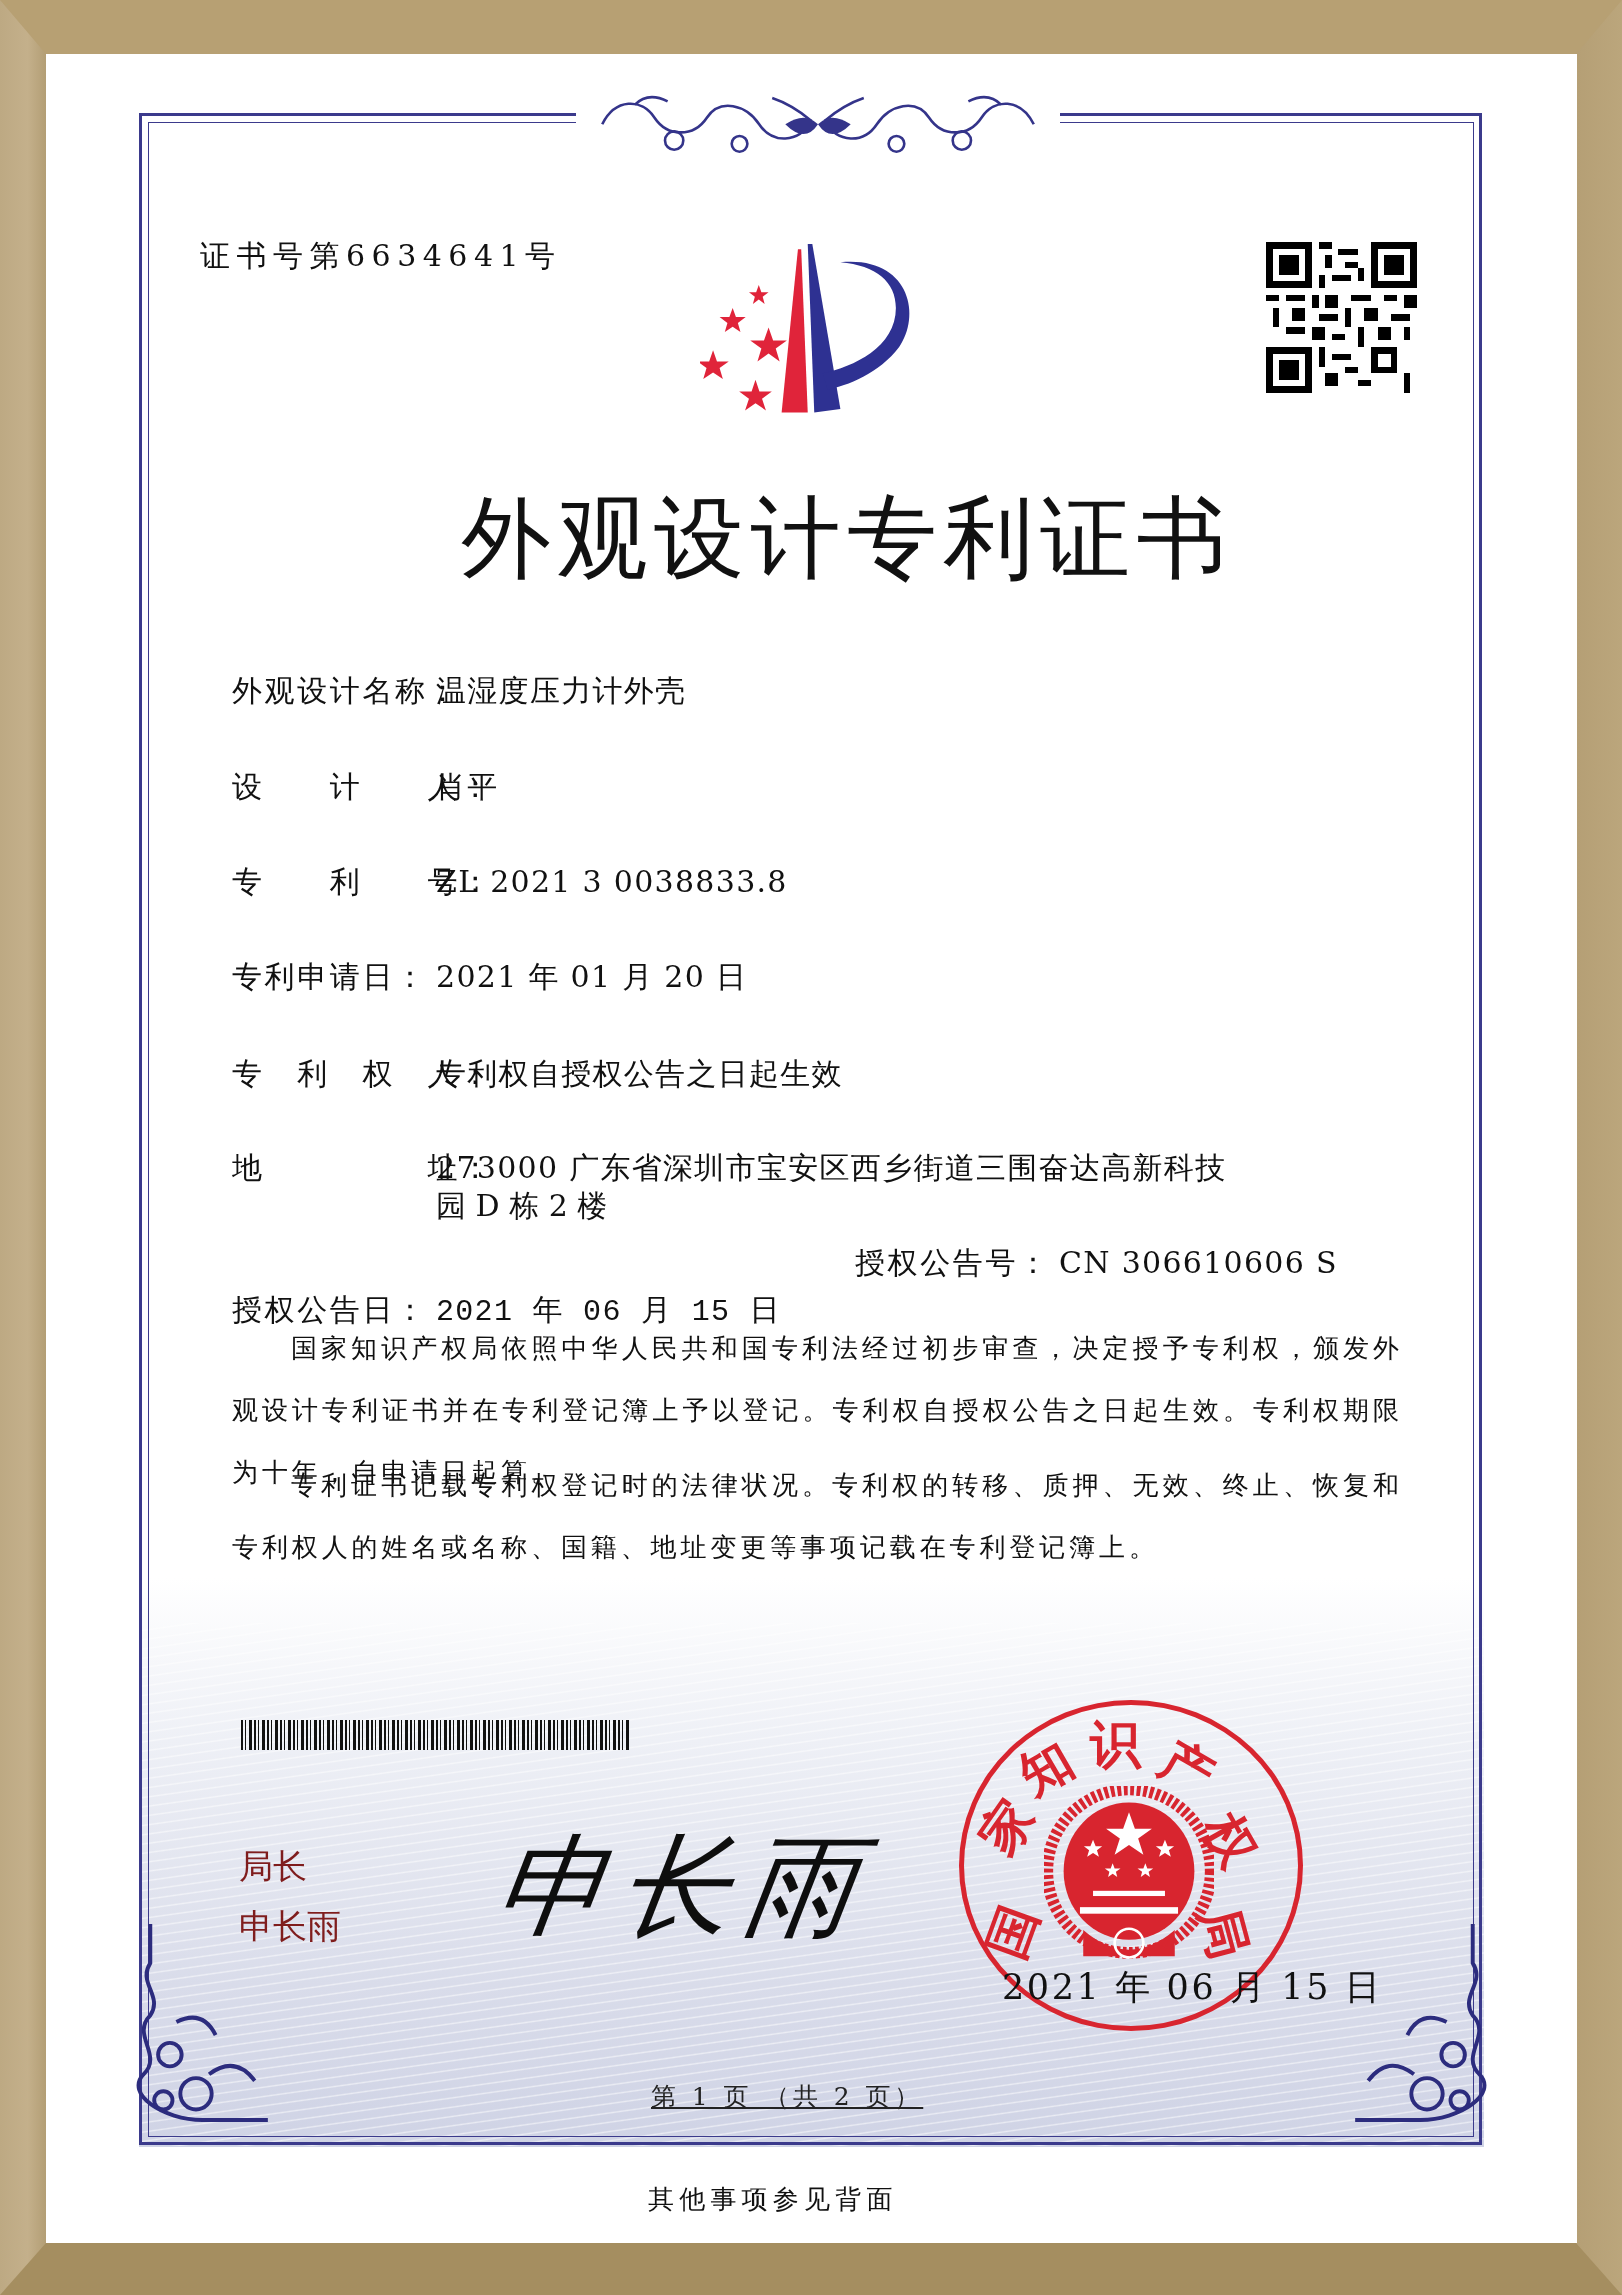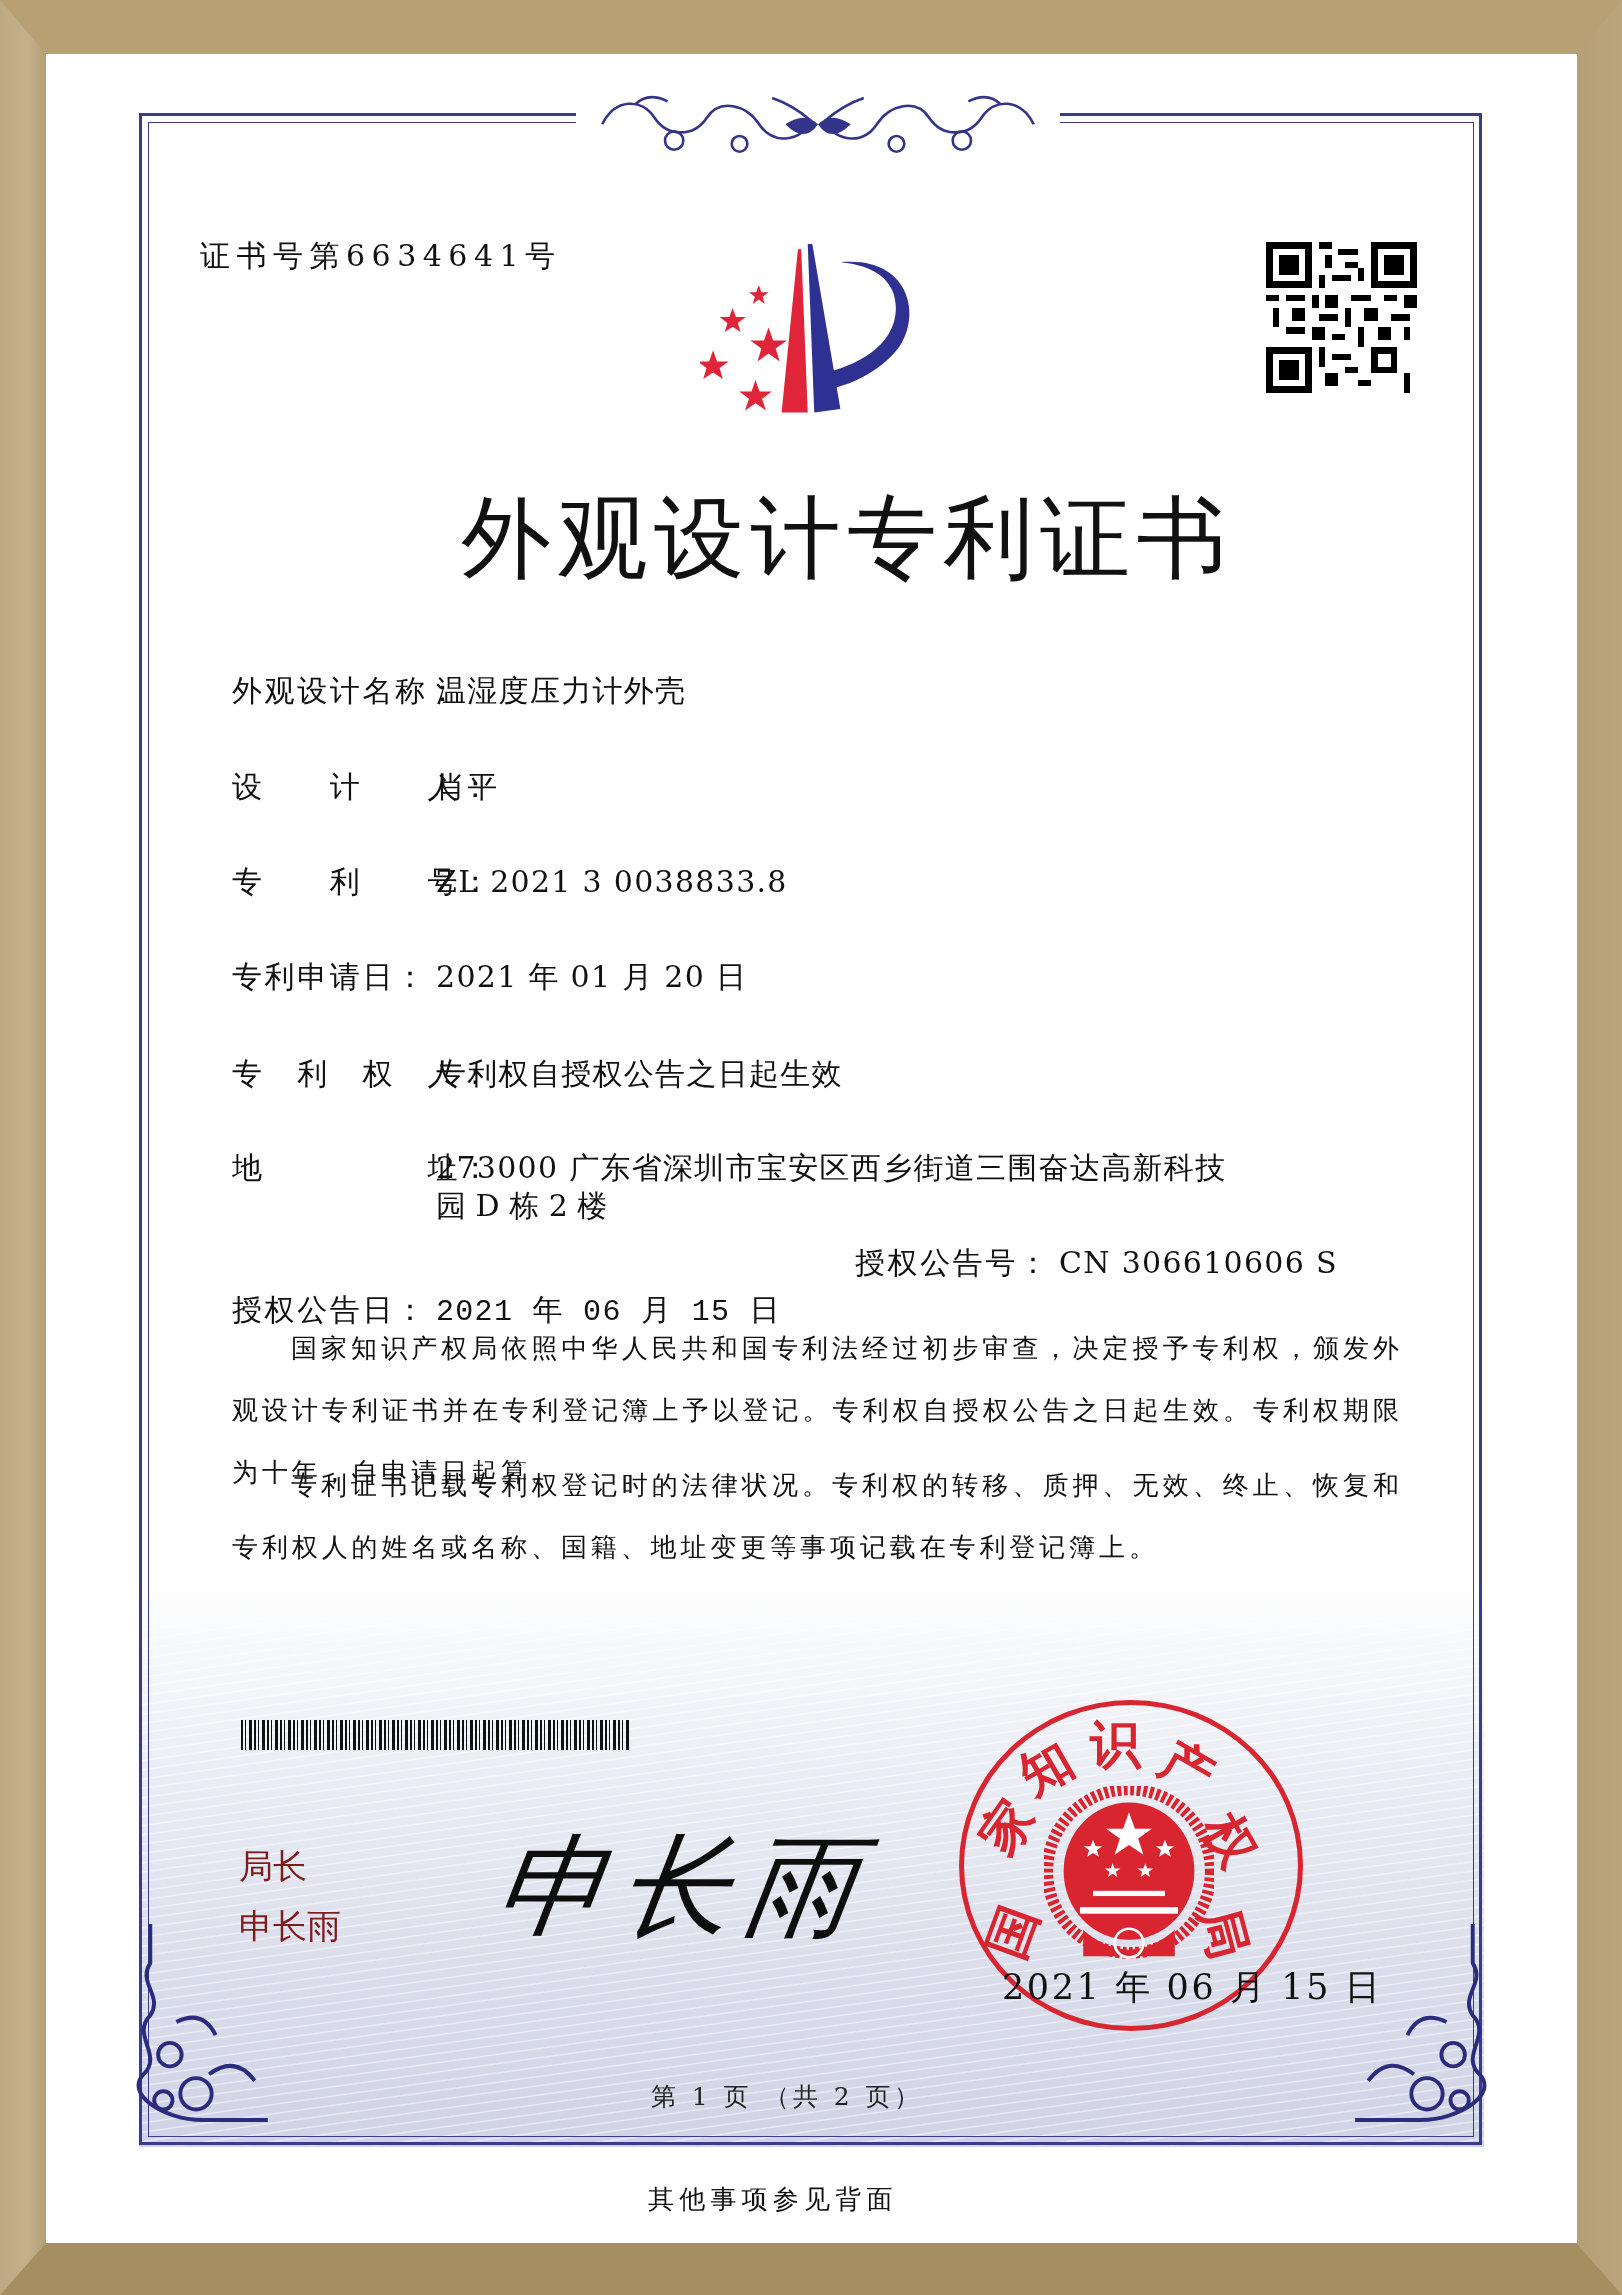--- a/index.html
+++ b/index.html
@@ -70,7 +70,7 @@
   .emblem { position:absolute; left:1044px; top:1786px; width:170px; height:190px; }
   .seal-date { position:absolute; left:1002px; top:1964px; font-size:35px; color:#111; letter-spacing:2.6px; }
 
-  .page-no { position:absolute; left:651px; top:2080px; font-size:25px; color:#222; letter-spacing:3.9px; }
+  .page-no { position:absolute; left:651px; top:2080px; font-size:25px; color:#222; letter-spacing:3.9px;text-decoration:underline; }
   .footer { position:absolute; left:648px; top:2182px; font-size:26px; color:#111; letter-spacing:5.2px; }
 
   .qr { position:absolute; left:1266px; top:242px; width:151px; height:151px; background:#fff; }

